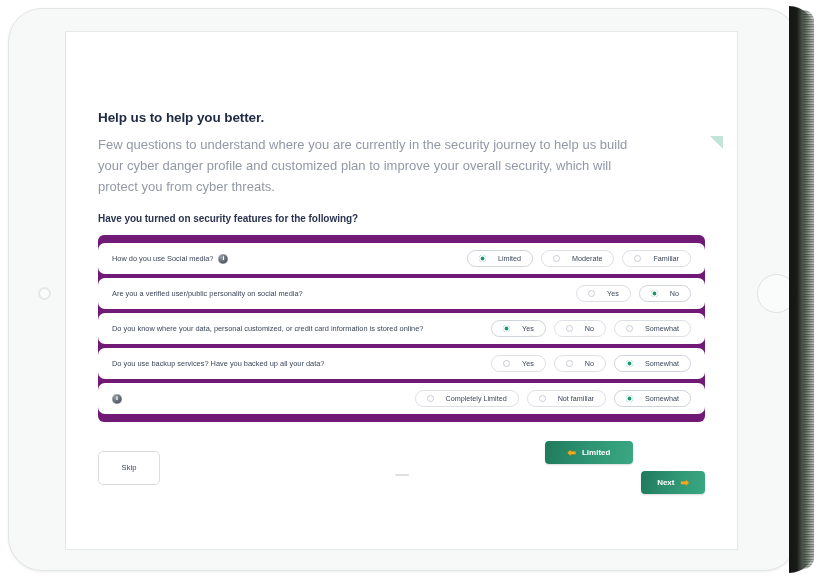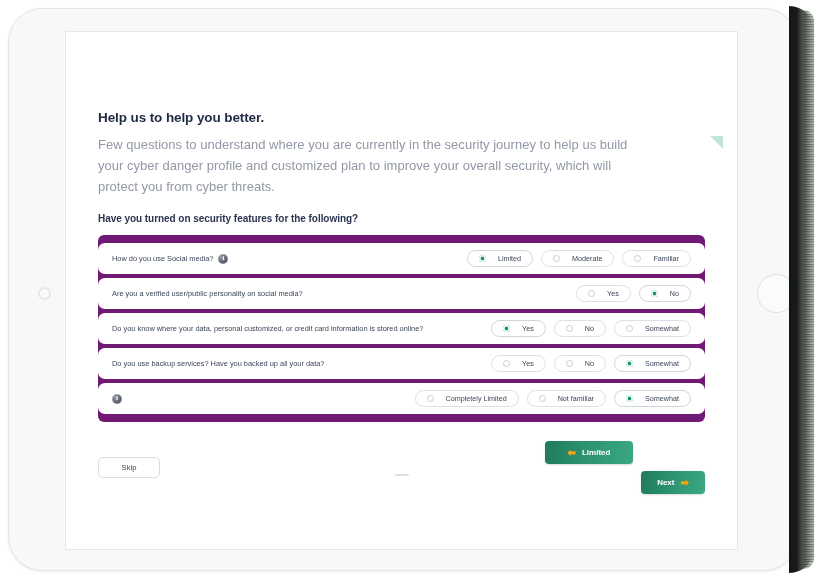--- a/index.html
+++ b/index.html
@@ -229,7 +229,7 @@
 
   #skip-button {
     width: 62px;
-    height: 21px;
+    height: 34px;
     border: 1px solid #d9dce1;
     border-radius: 5px;
     background: #ffffff;

